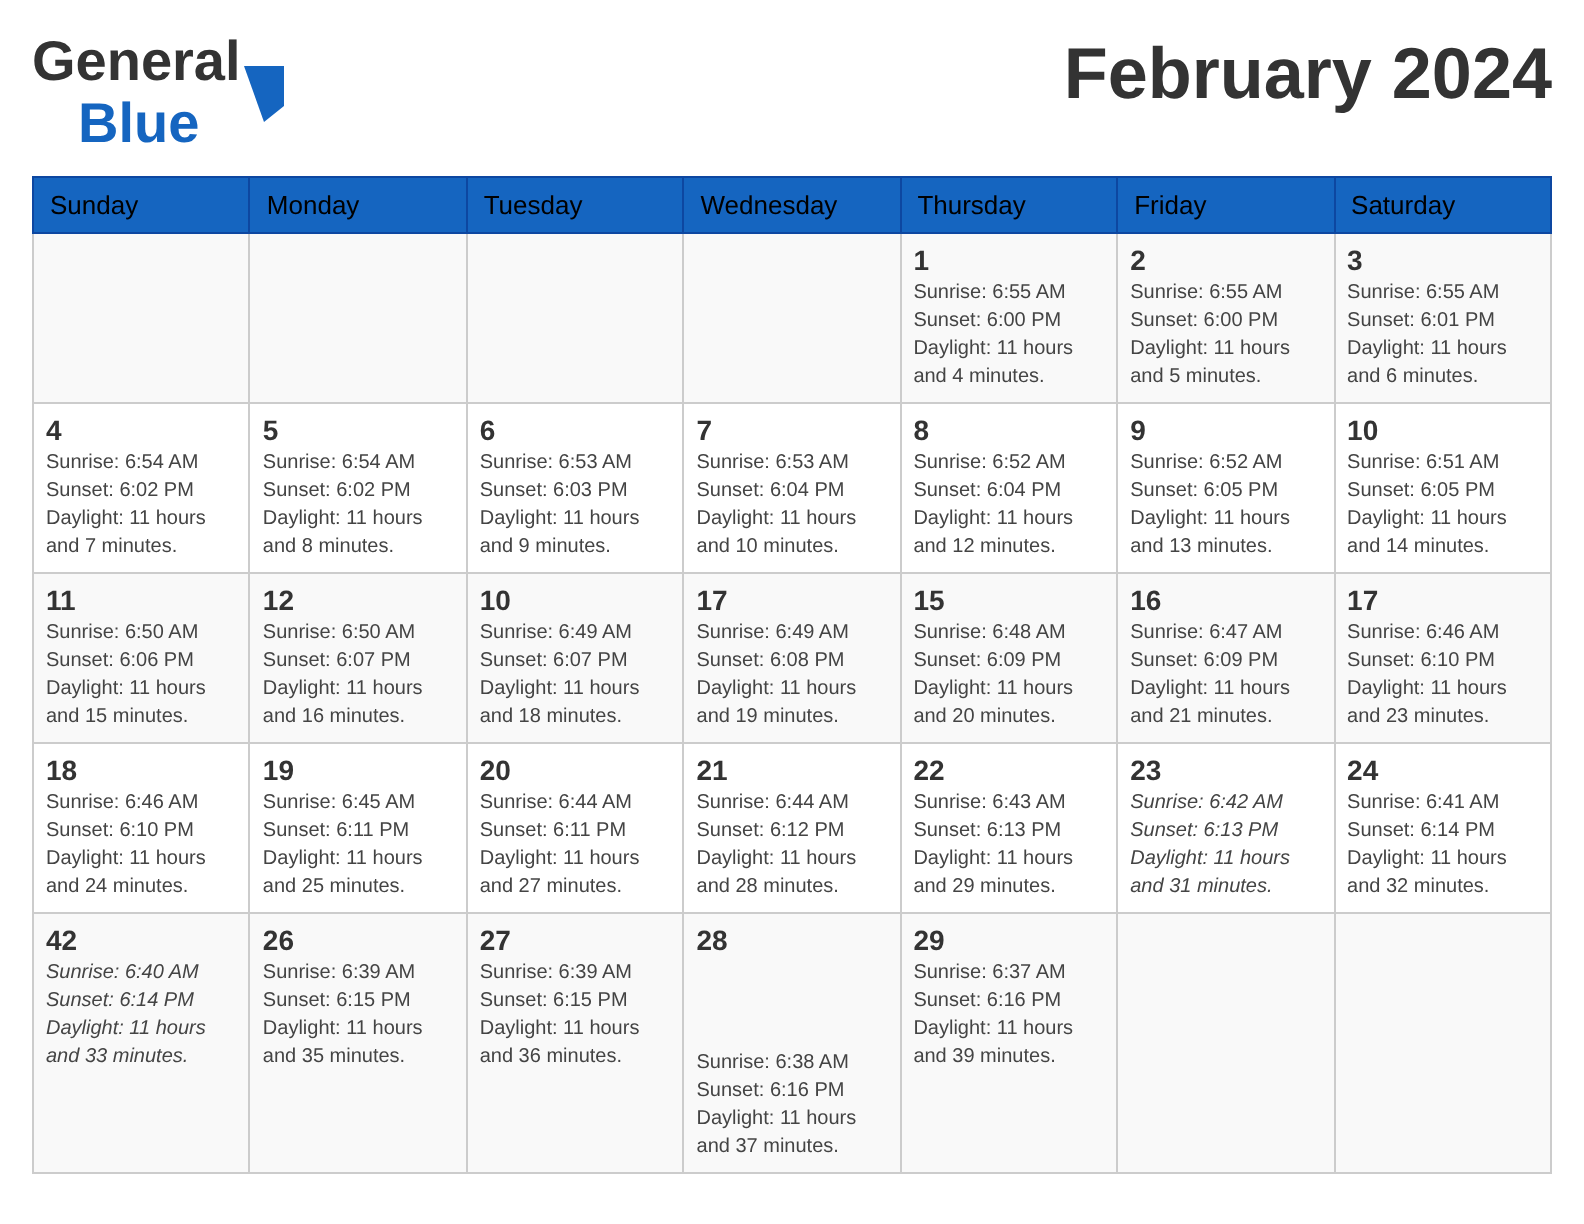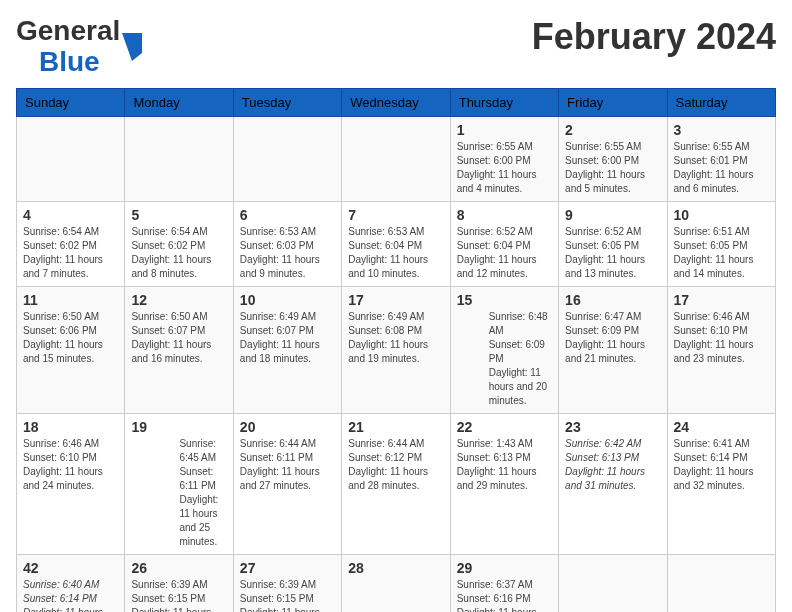--- a/index.html
+++ b/index.html
@@ -216,7 +216,7 @@
         </td>
         <td>
           <span class="day-number">15</span>
-          <div class="day-info" style="white-space: pre-line; margin-left: 32px;">Sunrise: 6:48 AM
+          <div class="day-info" style="white-space: pre-line;">Sunrise: 6:48 AM
 Sunset: 6:09 PM
 Daylight: 11 hours and 20 minutes.</div>
         </td>

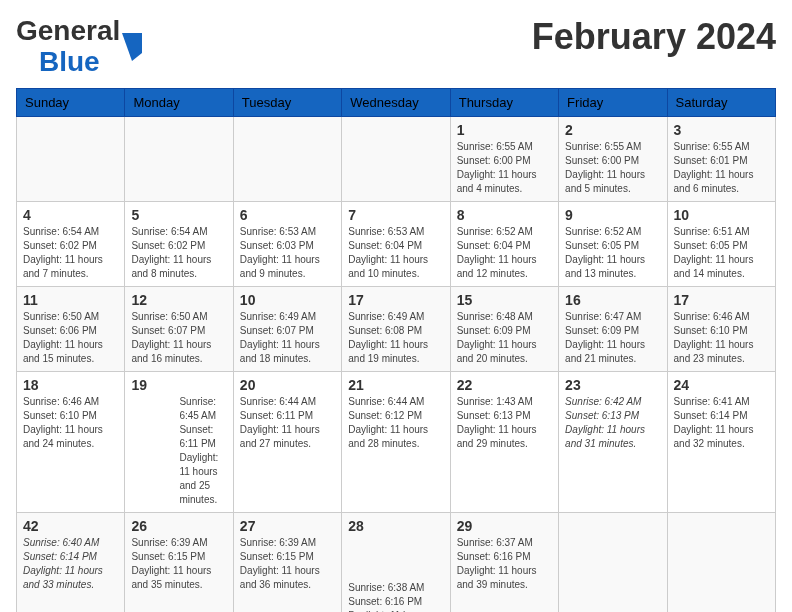--- a/index.html
+++ b/index.html
@@ -242,7 +242,7 @@
         </td>
         <td>
           <span class="day-number">19</span>
-          <div class="day-info" style="white-space: pre-line; margin-left: 48px;">Sunrise: 6:45 AM
+          <div class="day-info" style="white-space: pre-line;">Sunrise: 6:45 AM
 Sunset: 6:11 PM
 Daylight: 11 hours and 25 minutes.</div>
         </td>

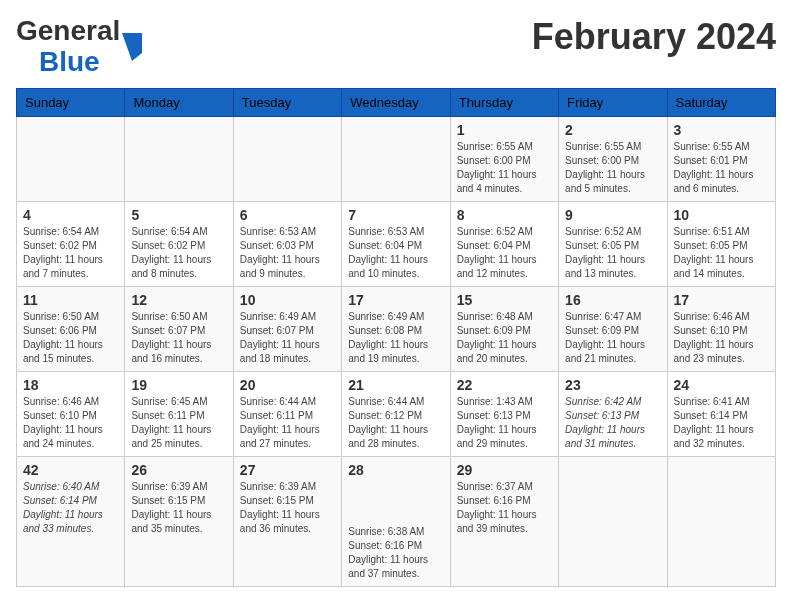--- a/index.html
+++ b/index.html
@@ -260,7 +260,7 @@
         </td>
         <td>
           <span class="day-number">22</span>
-          <div class="day-info" style="white-space: pre-line;">Sunrise: 1:43 AM
+          <div class="day-info" style="white-space: pre-line;">Sunrise: 6:43 AM
 Sunset: 6:13 PM
 Daylight: 11 hours and 29 minutes.</div>
         </td>

